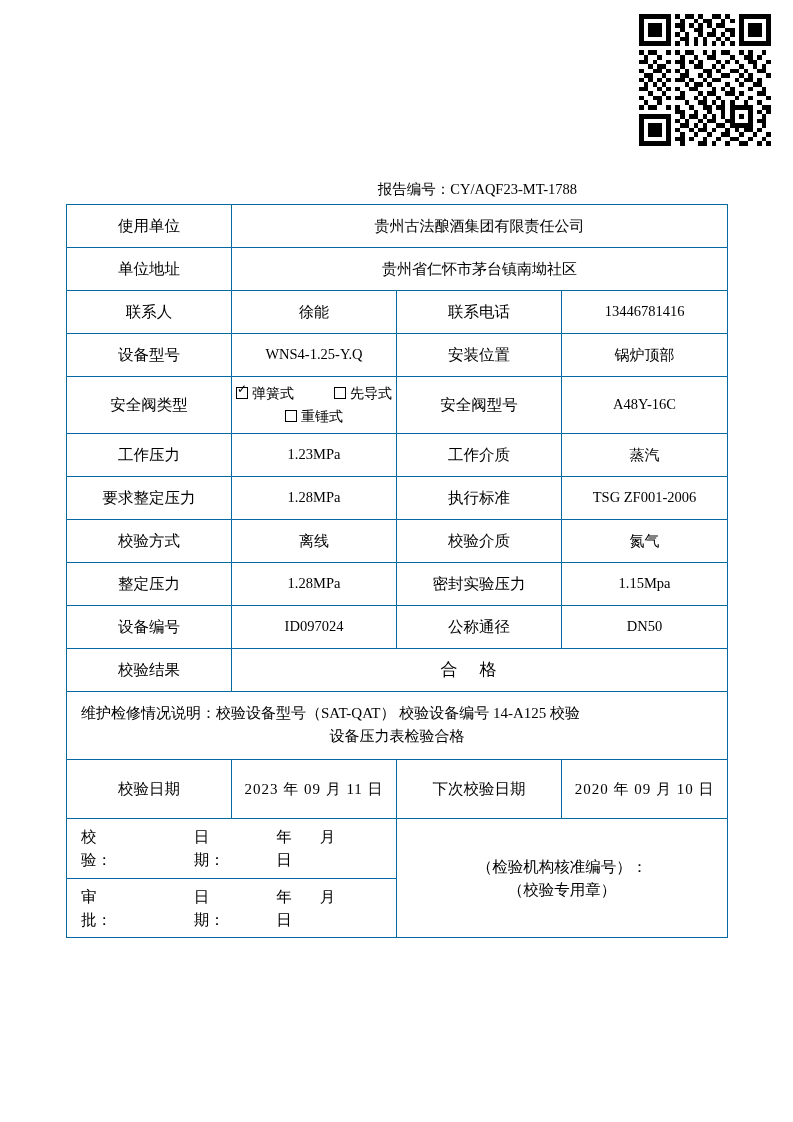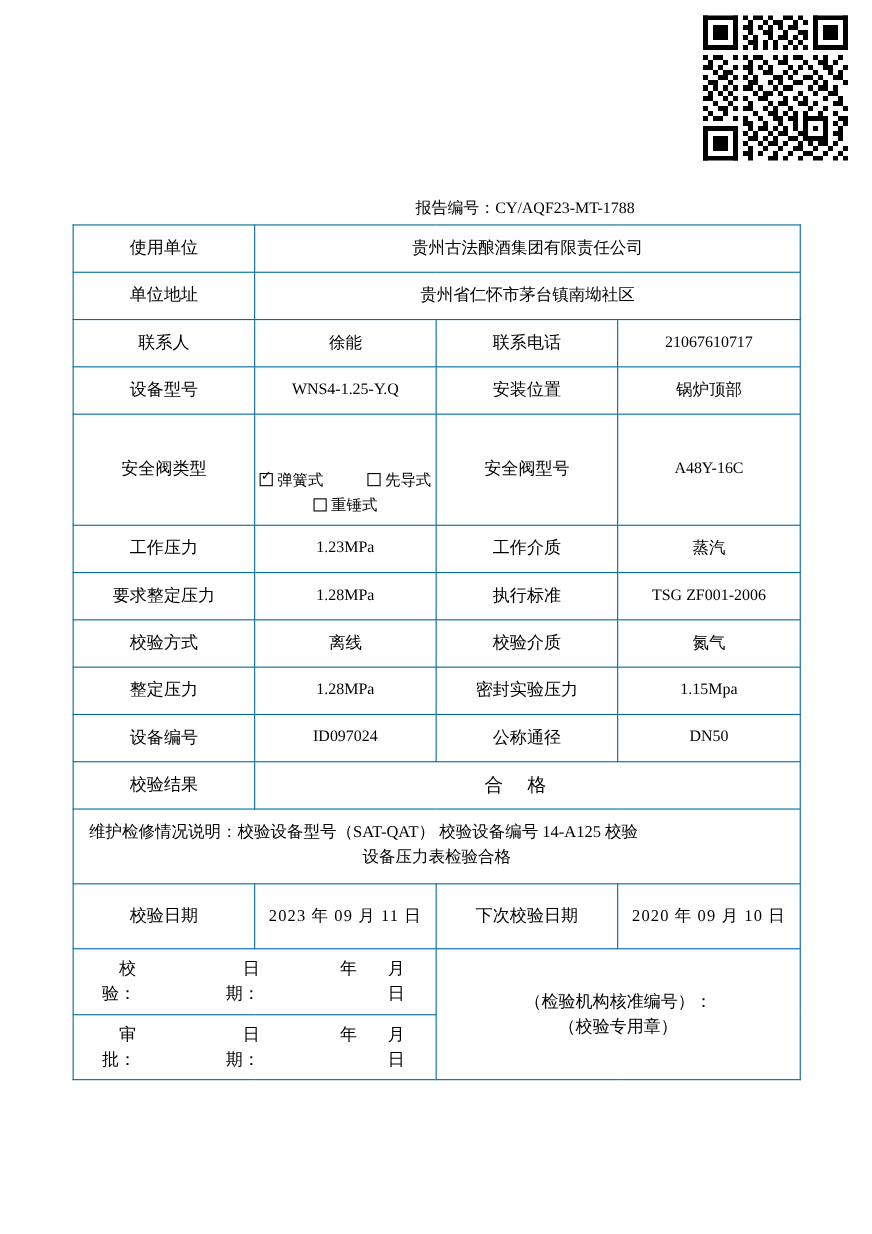--- a/index.html
+++ b/index.html
@@ -423,7 +423,7 @@
         <td class="lbl">联系人</td>
         <td class="val-cn">徐能</td>
         <td class="lbl">联系电话</td>
-        <td class="val">21067610717</td>
+        <td class="val">13446781416</td>
       </tr>
       <tr>
         <td class="lbl">设备型号</td>

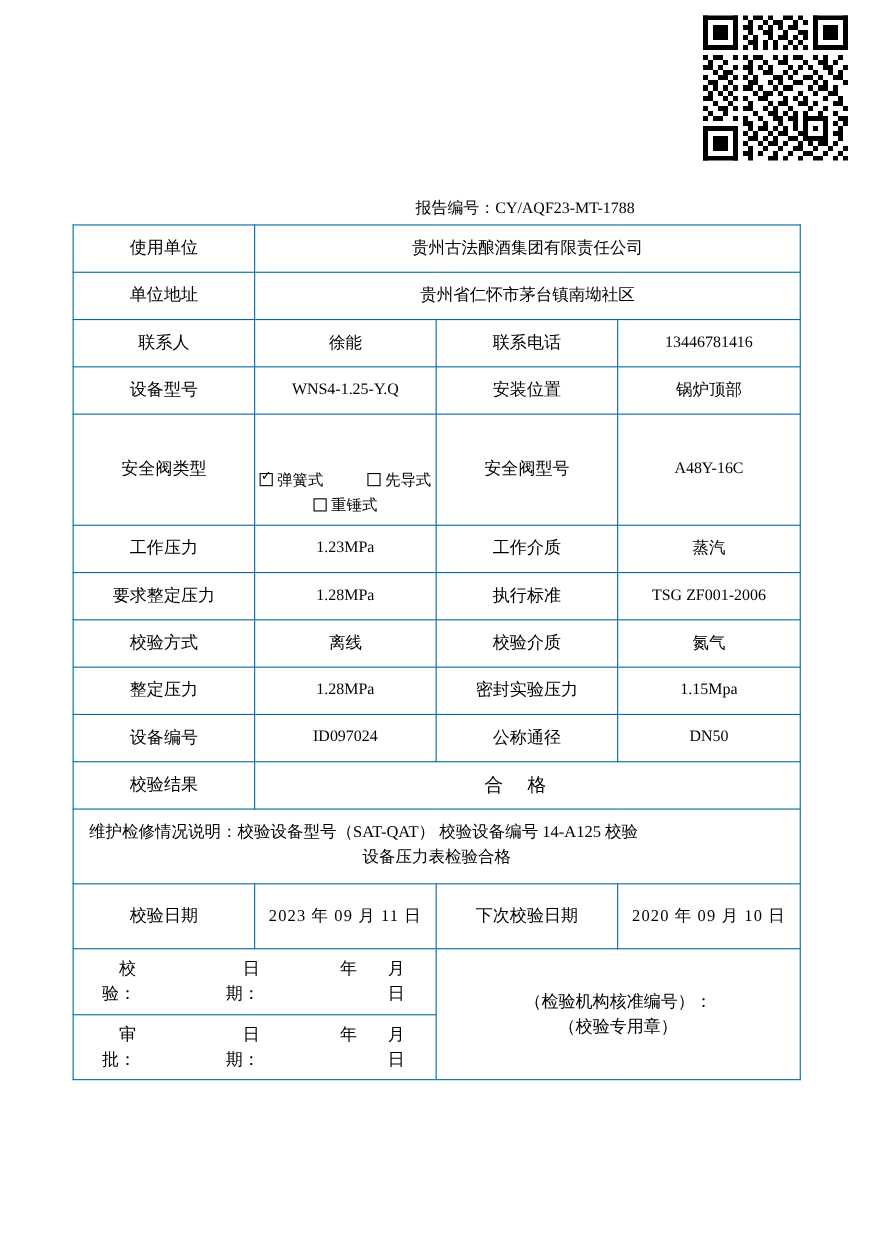--- a/index.html
+++ b/index.html
@@ -84,7 +84,6 @@
     align-items: center;
     gap: 40px;
     white-space: nowrap;
-    margin-top: 44px;
   }
   .cb-line.second { gap: 0; margin-top: 2px; }
   .cb {

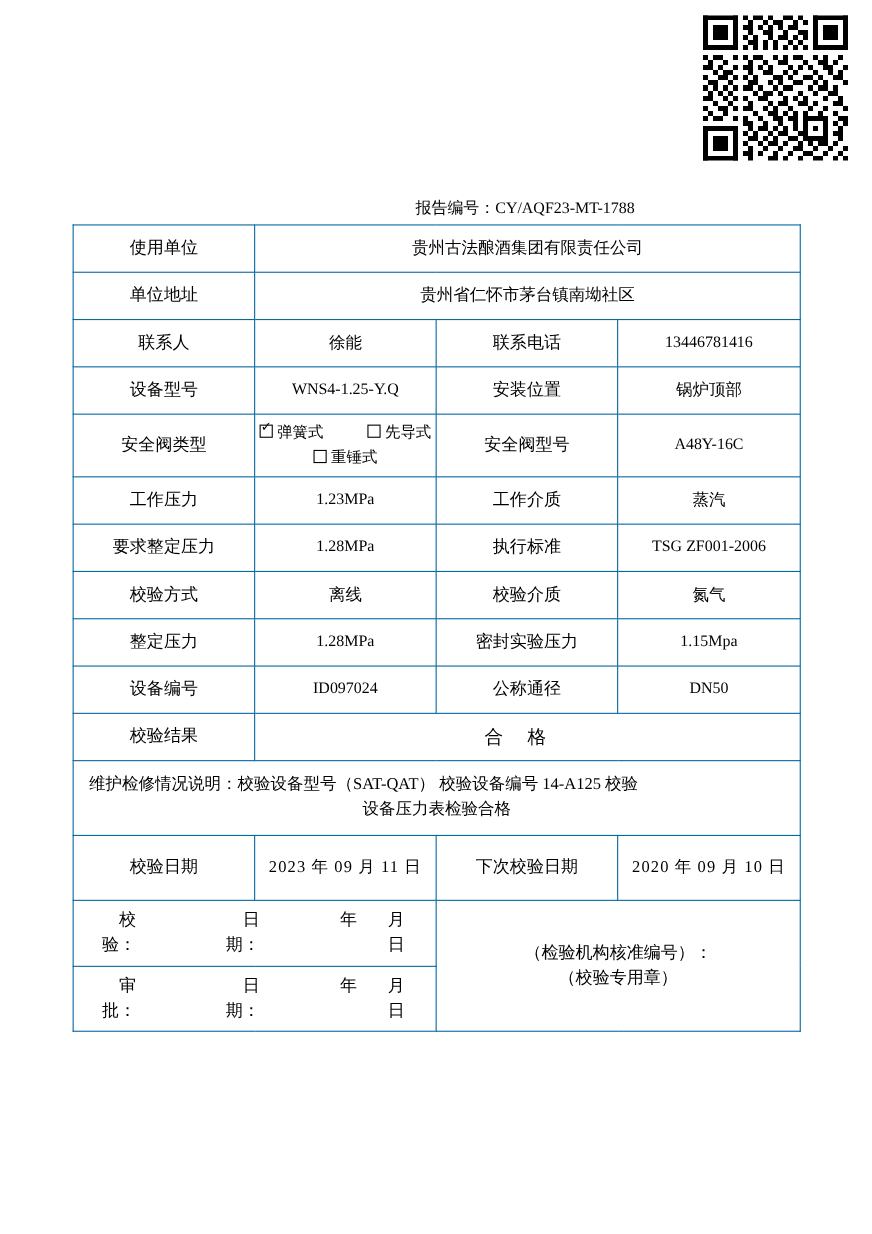--- a/index.html
+++ b/index.html
@@ -133,7 +133,6 @@
   .sign-inner {
     display: flex;
     align-items: center;
-    text-align: right;
   }
   .sign-lbl { margin-right: 70px; }
   .sign-date { margin-right: 40px; }

